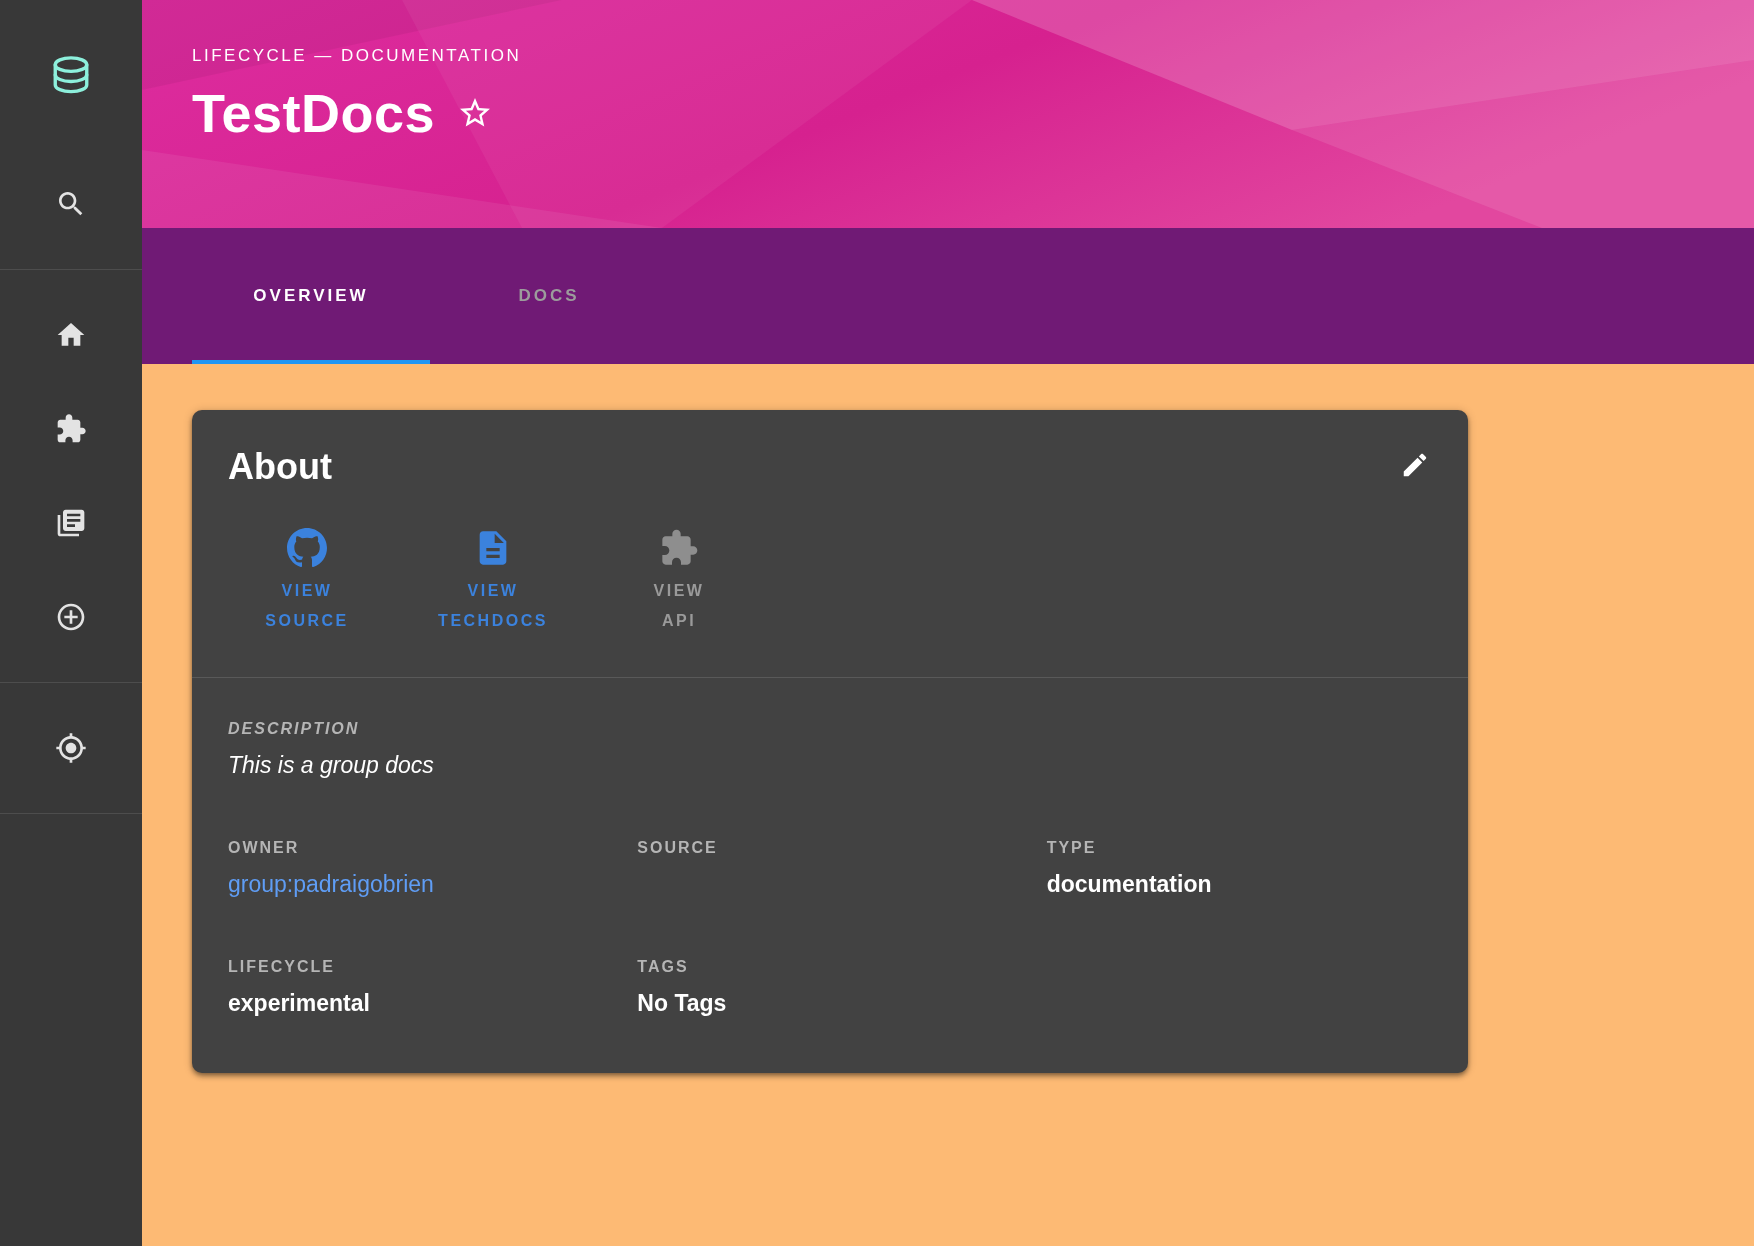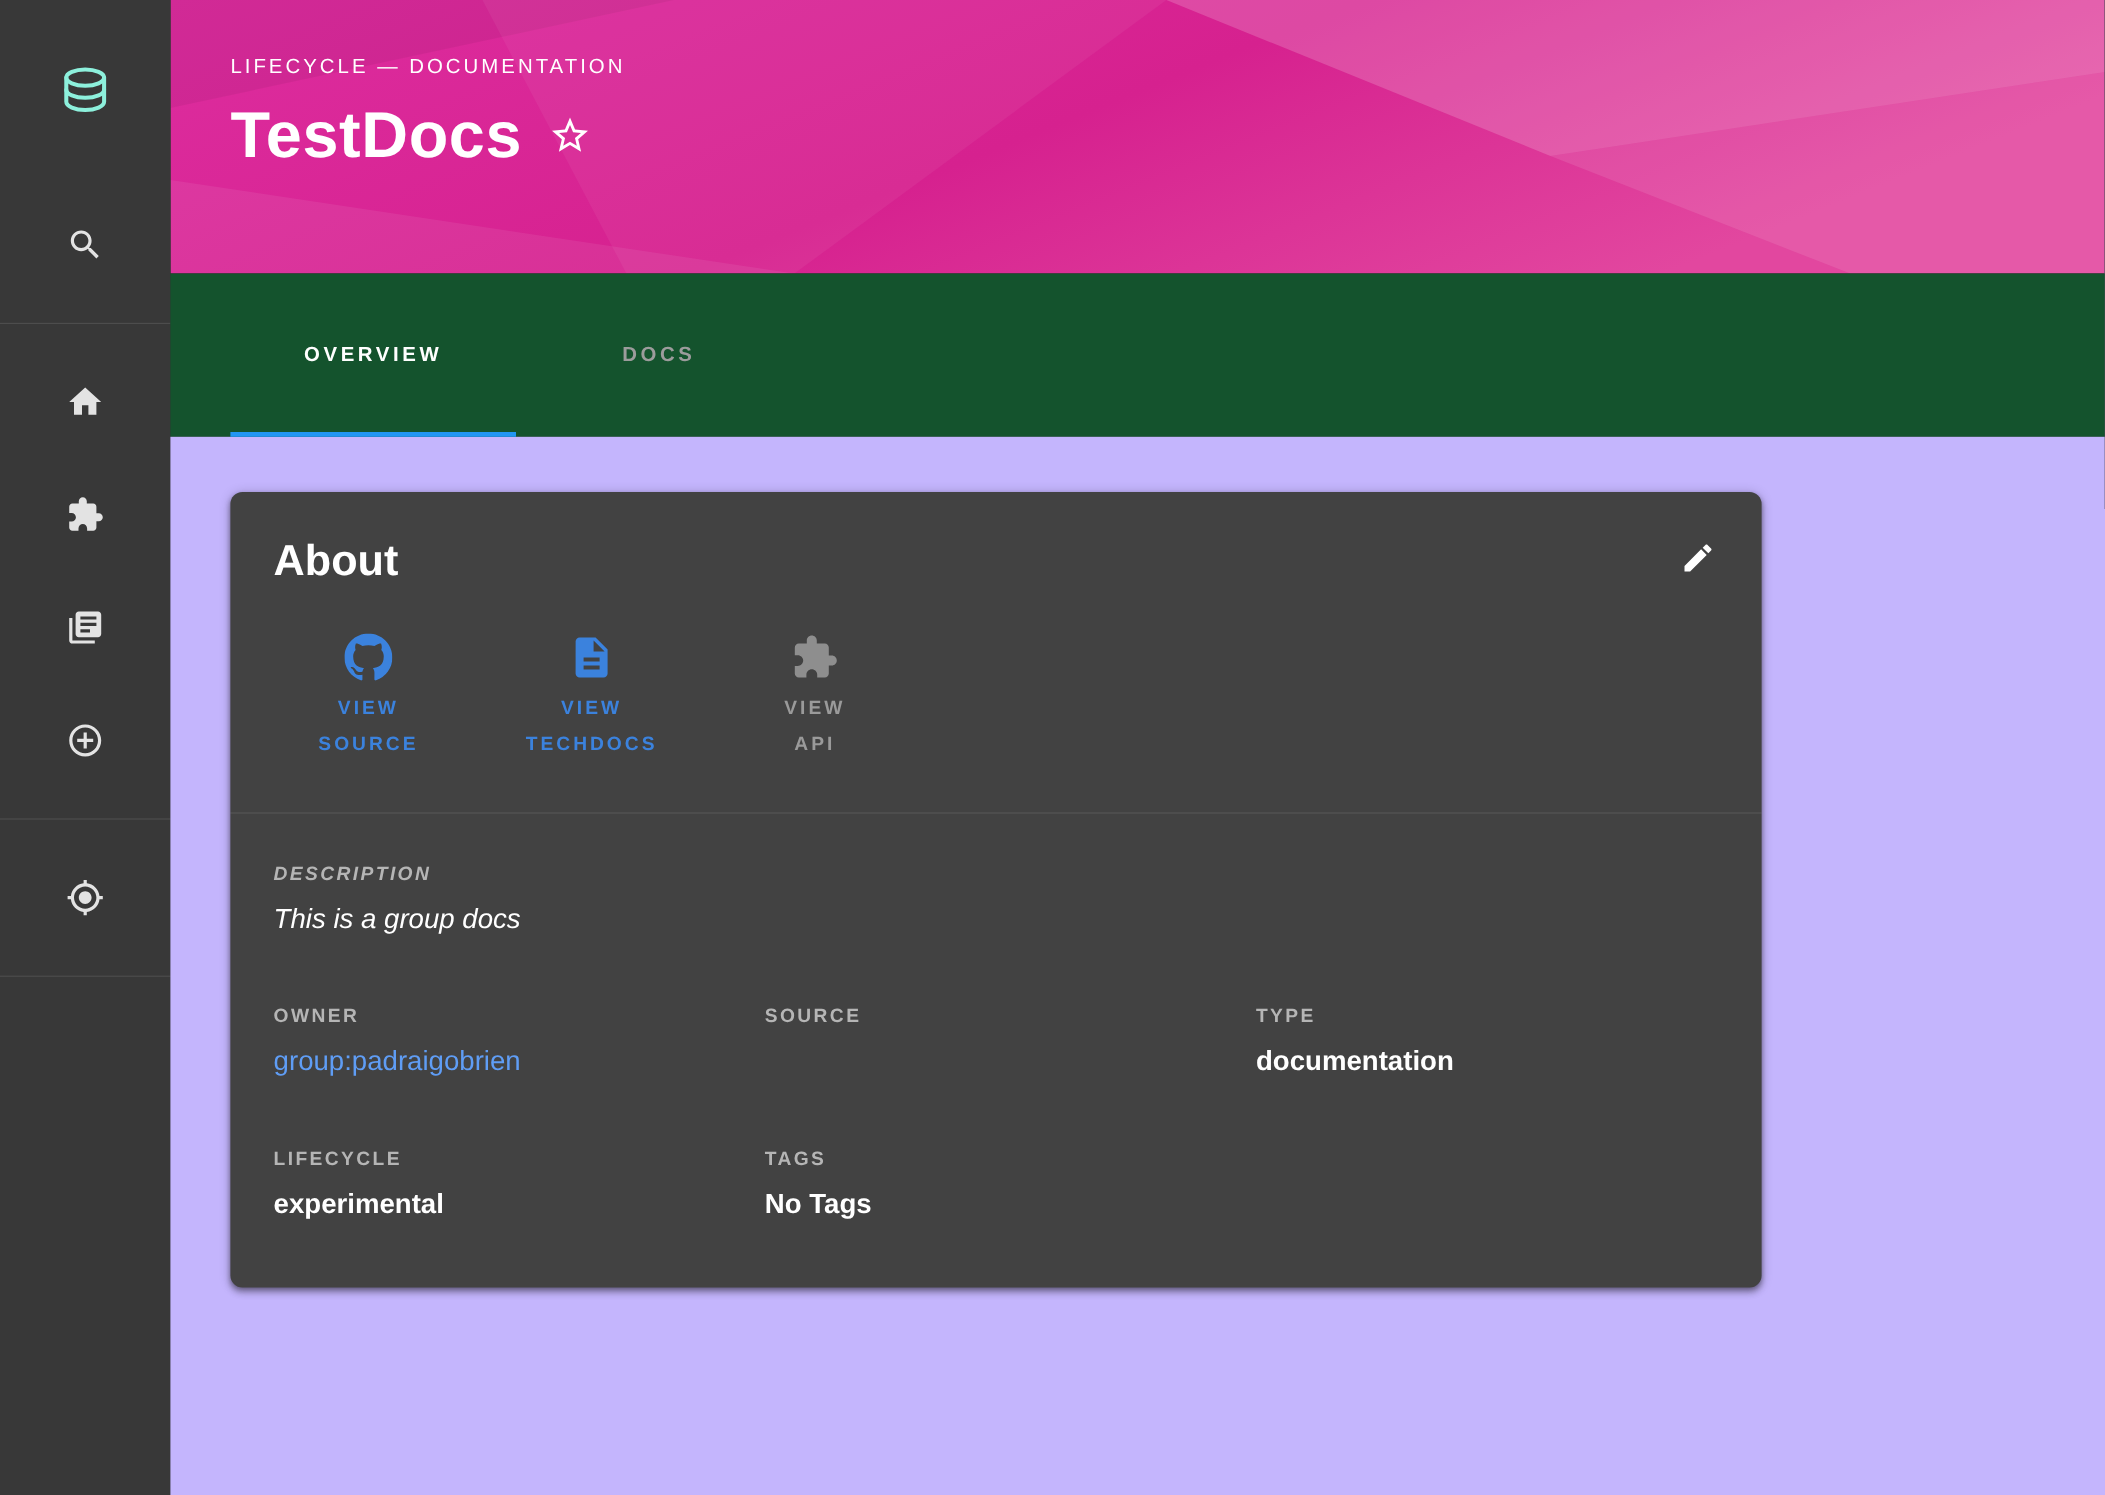--- a/index.html
+++ b/index.html
@@ -40,7 +40,7 @@
   .star-btn svg { width:36px; height:36px; fill:#ffffff; display:block; }
 
   
-  .tabbar { height:136px; background:#14532d; display:flex; align-items:stretch; padding-left:50px; }
+  .tabbar { height:136px; background:#701a75; display:flex; align-items:stretch; padding-left:50px; }
   .tab {
     min-width:238px; display:flex; align-items:center; justify-content:center;
     font-size:17px; font-weight:700; letter-spacing:3px; color:#9c9c9c;

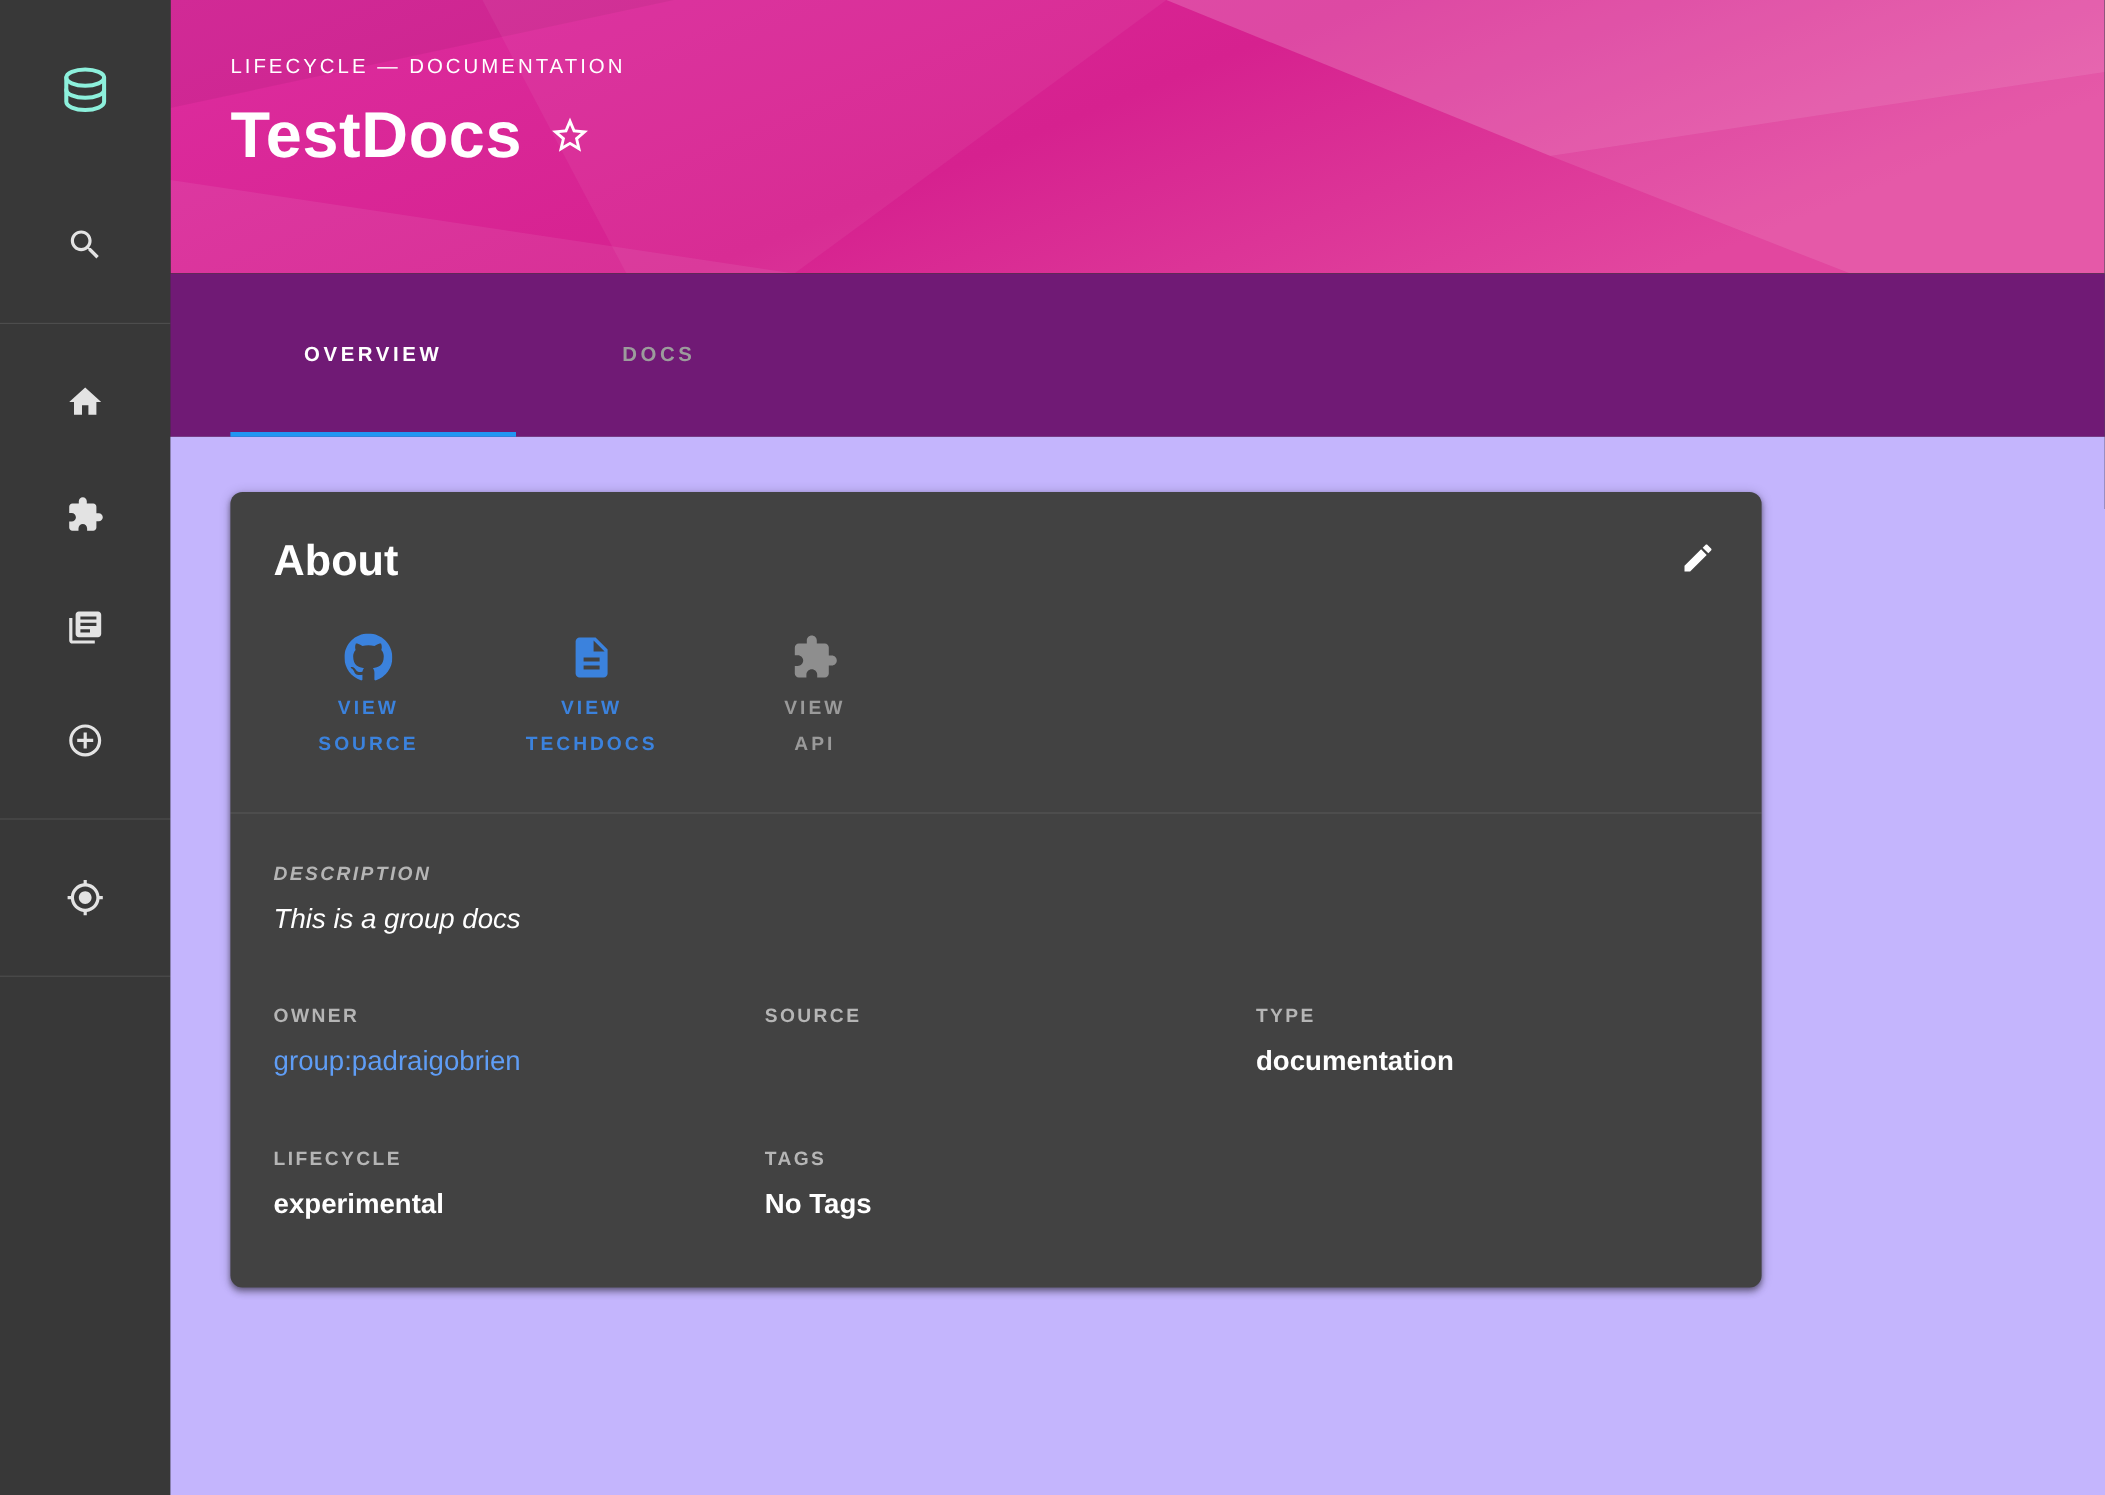--- a/index.html
+++ b/index.html
@@ -53,7 +53,7 @@
   }
 
   
-  .content { flex:1; background:#c4b5fd; padding:46px 0 0 50px; }
+  .content { flex:1; background:#fdba74; padding:46px 0 0 50px; }
   .card {
     width:1276px; background:#424242; border-radius:10px;
     box-shadow:0 2px 4px -1px rgba(0,0,0,.3), 0 4px 5px 0 rgba(0,0,0,.22), 0 1px 10px 0 rgba(0,0,0,.2);

